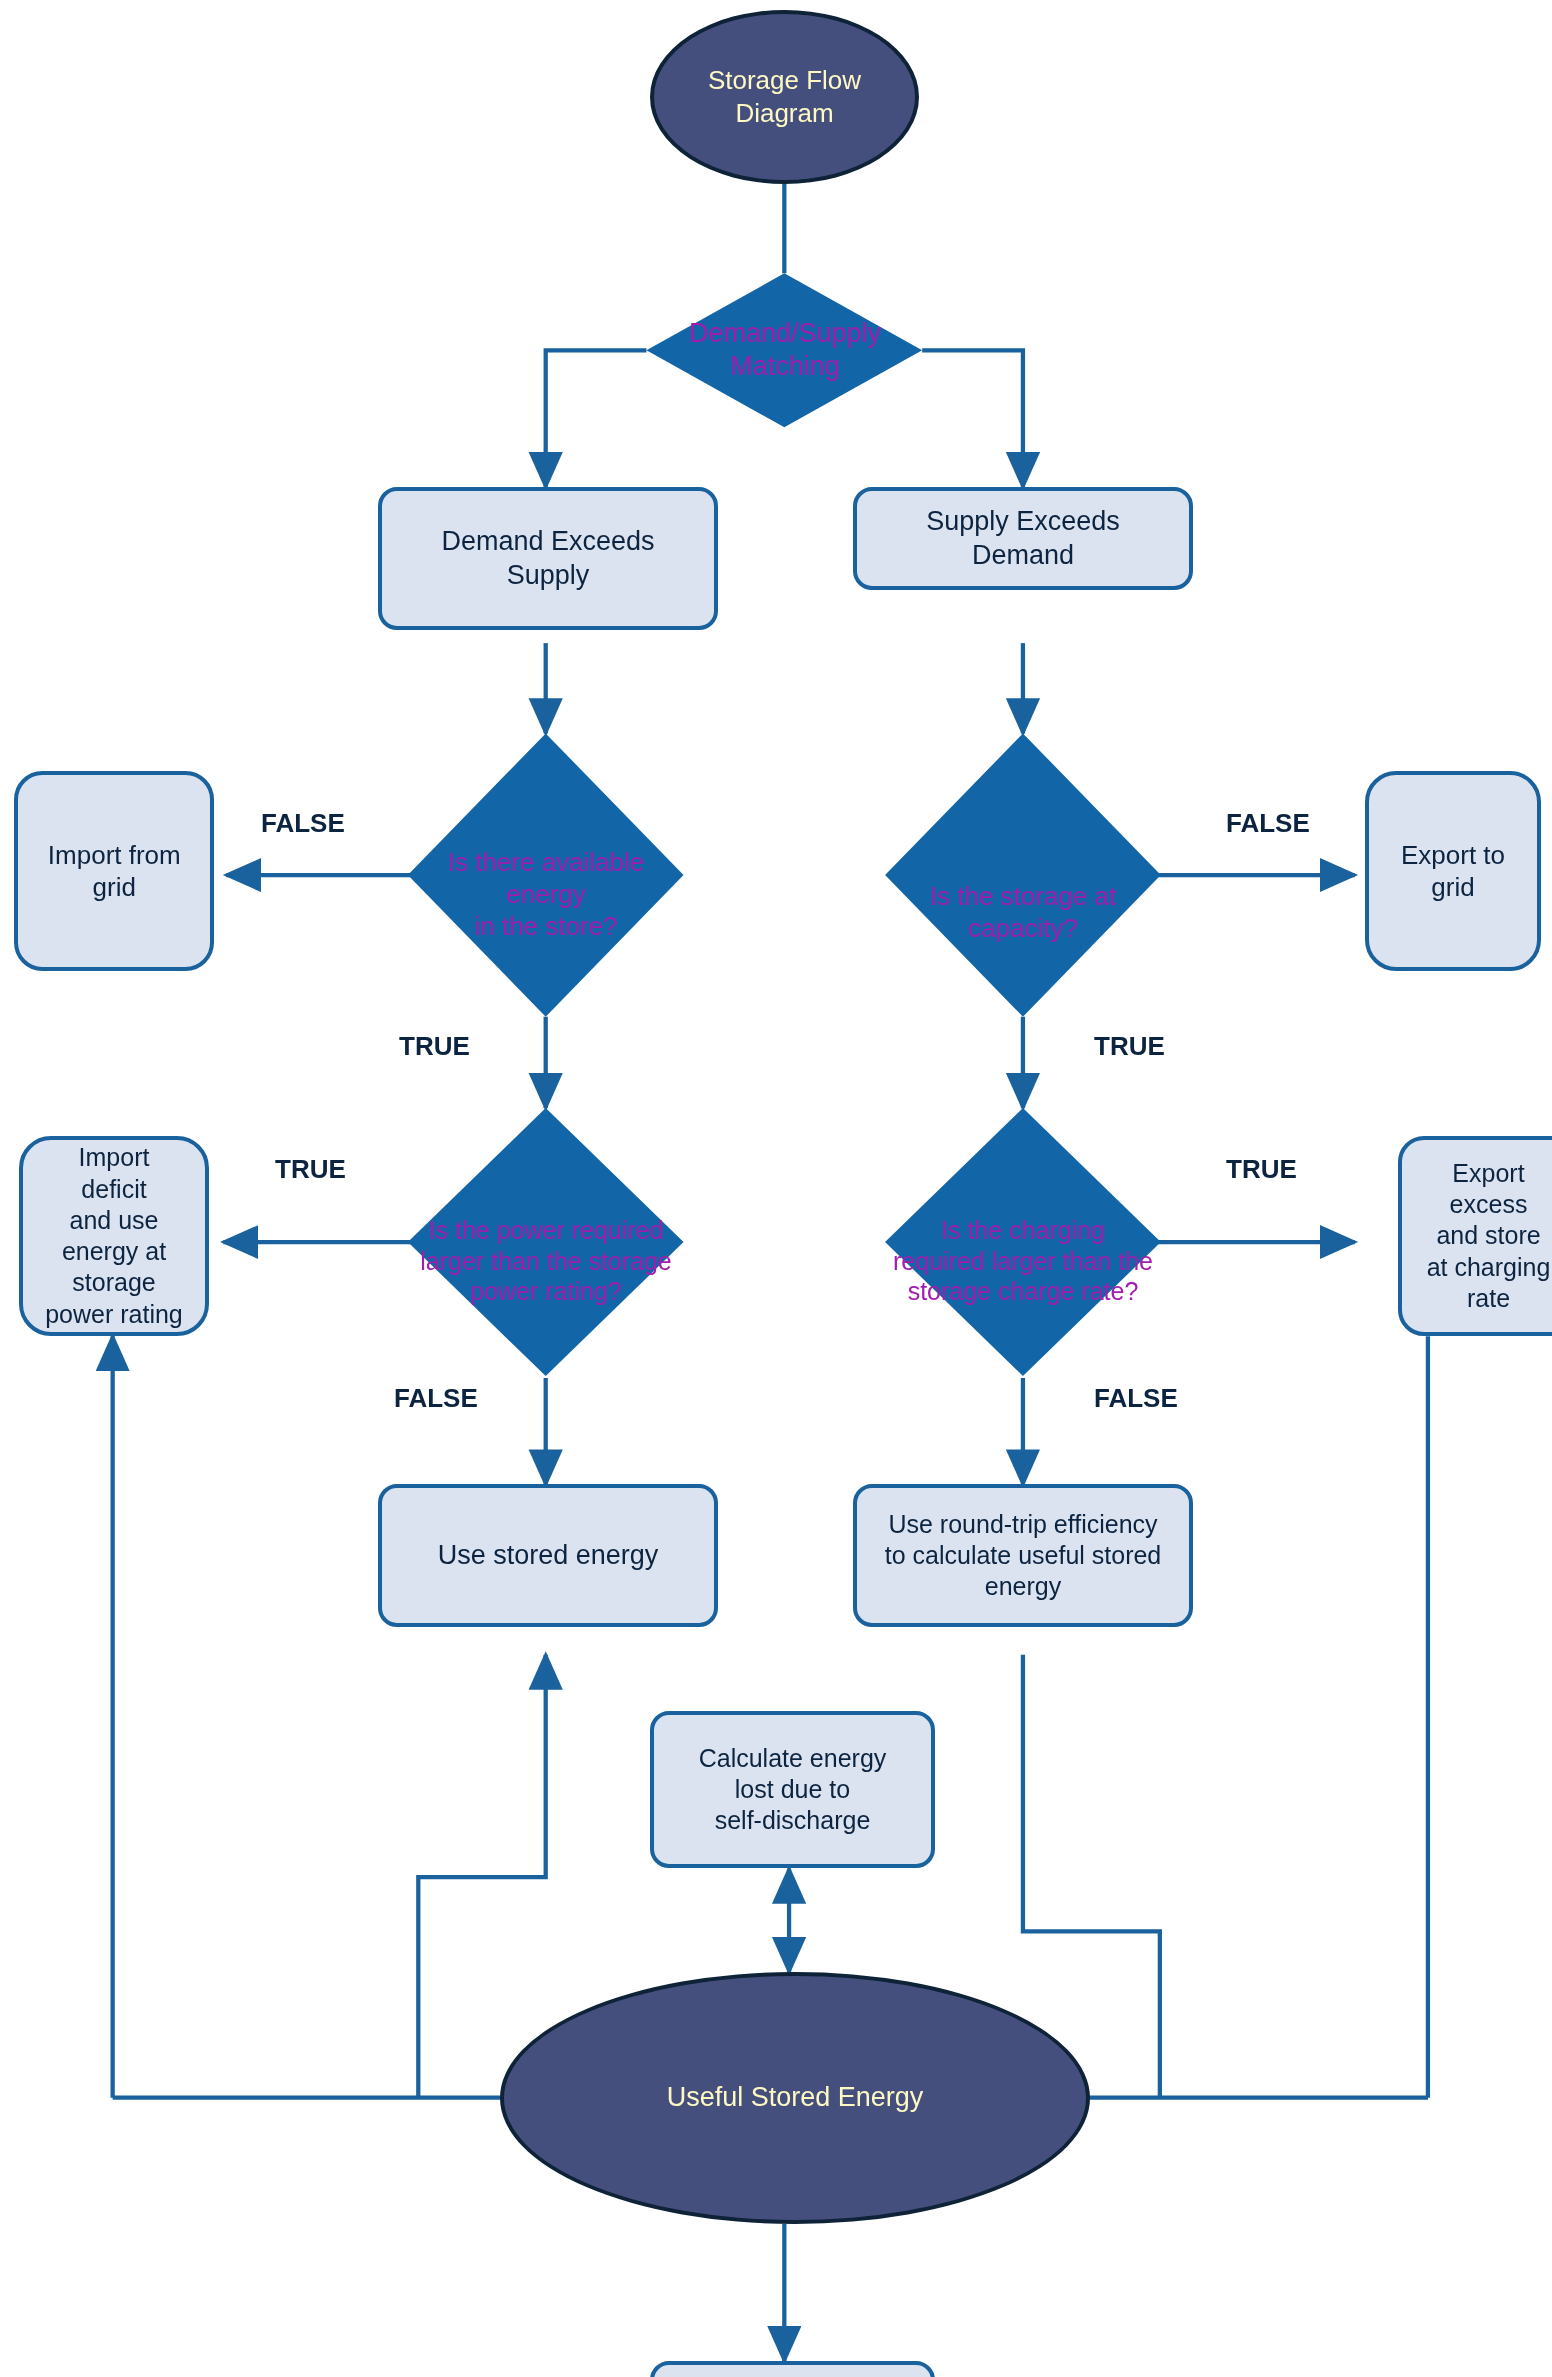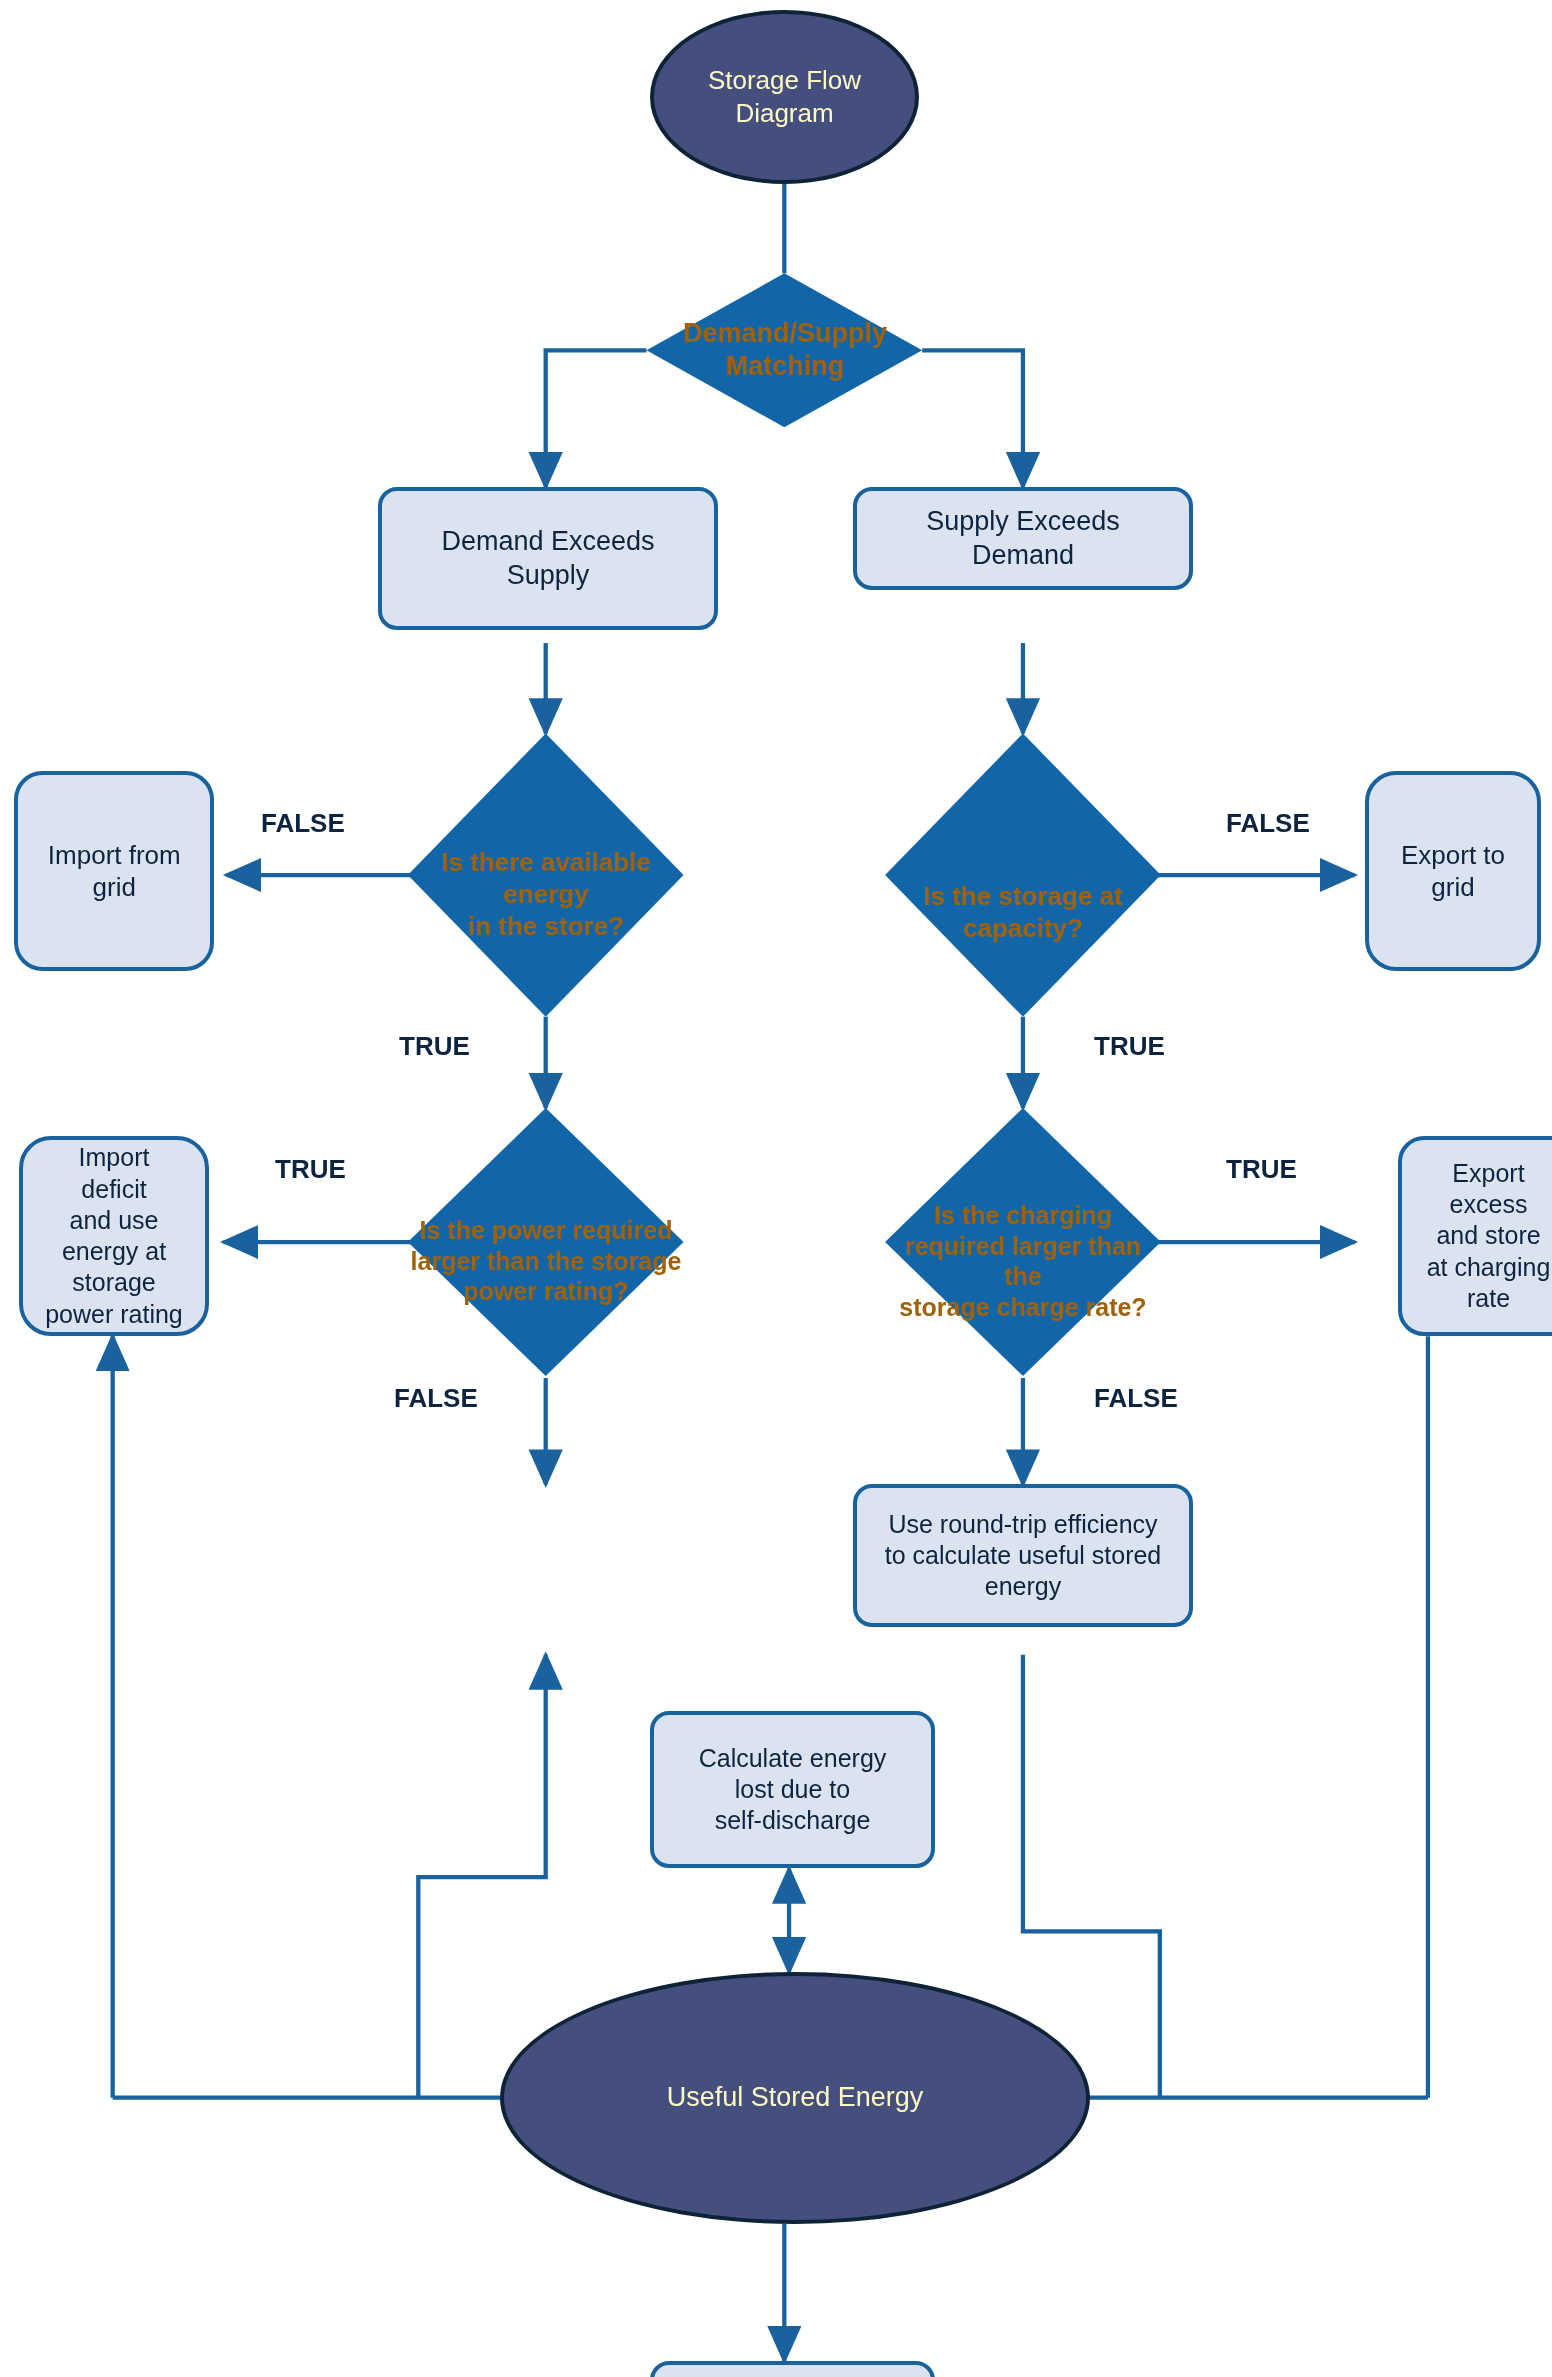--- a/index.html
+++ b/index.html
@@ -21,7 +21,7 @@
   .proc .txt{padding:0 4.8px;width:100%;}
 
   
-  .diamond{color:#a16207;font-weight:bold;}
+  .diamond{color:#a21caf;}
   .diamond .txt{position:relative;z-index:3;width:120%;line-height:1.22;}
 
   

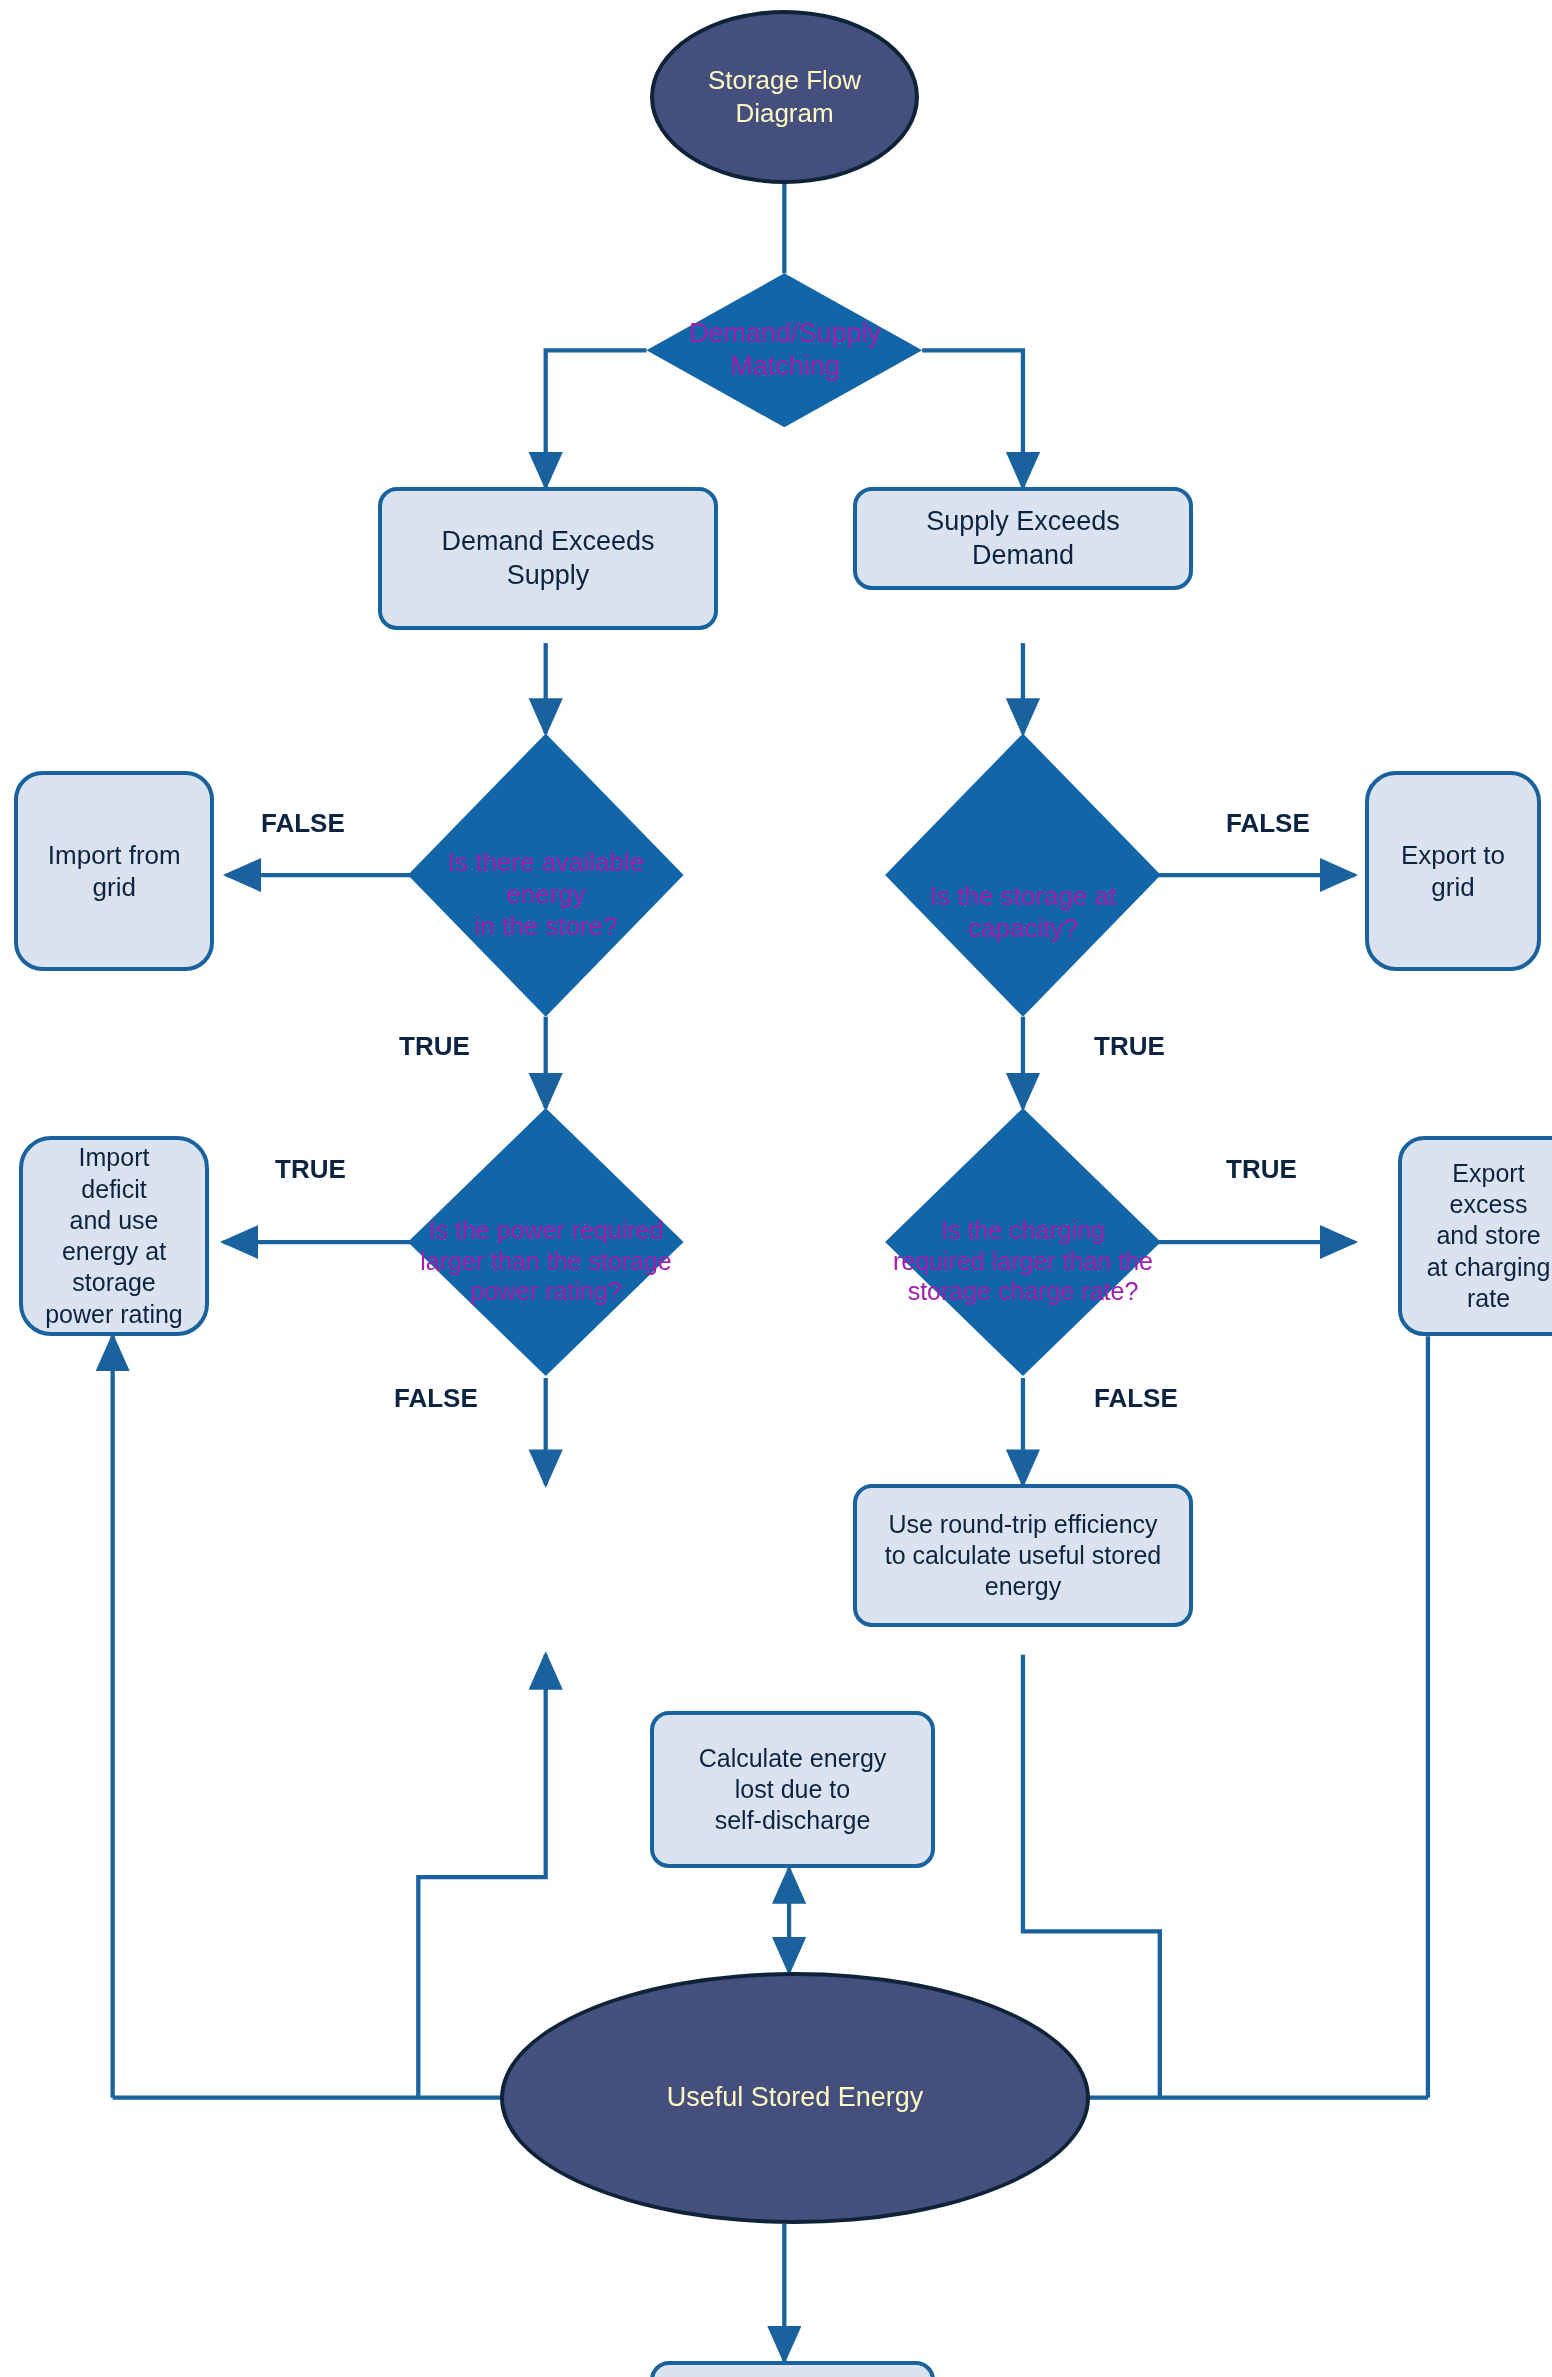--- a/index.html
+++ b/index.html
@@ -171,6 +171,9 @@
 rate</span>
   </div>
 
+  <div class="node proc" style="left:378px;top:1484px;width:340px;height:143px;font-size:27px;">
+    <span class="txt" style="white-space:pre-line;">Use stored energy</span>
+  </div>
   <div class="node proc" style="left:853px;top:1484px;width:340px;height:143px;font-size:25px;">
     <span class="txt" style="white-space:pre-line;">Use round-trip efficiency
 to calculate useful stored

